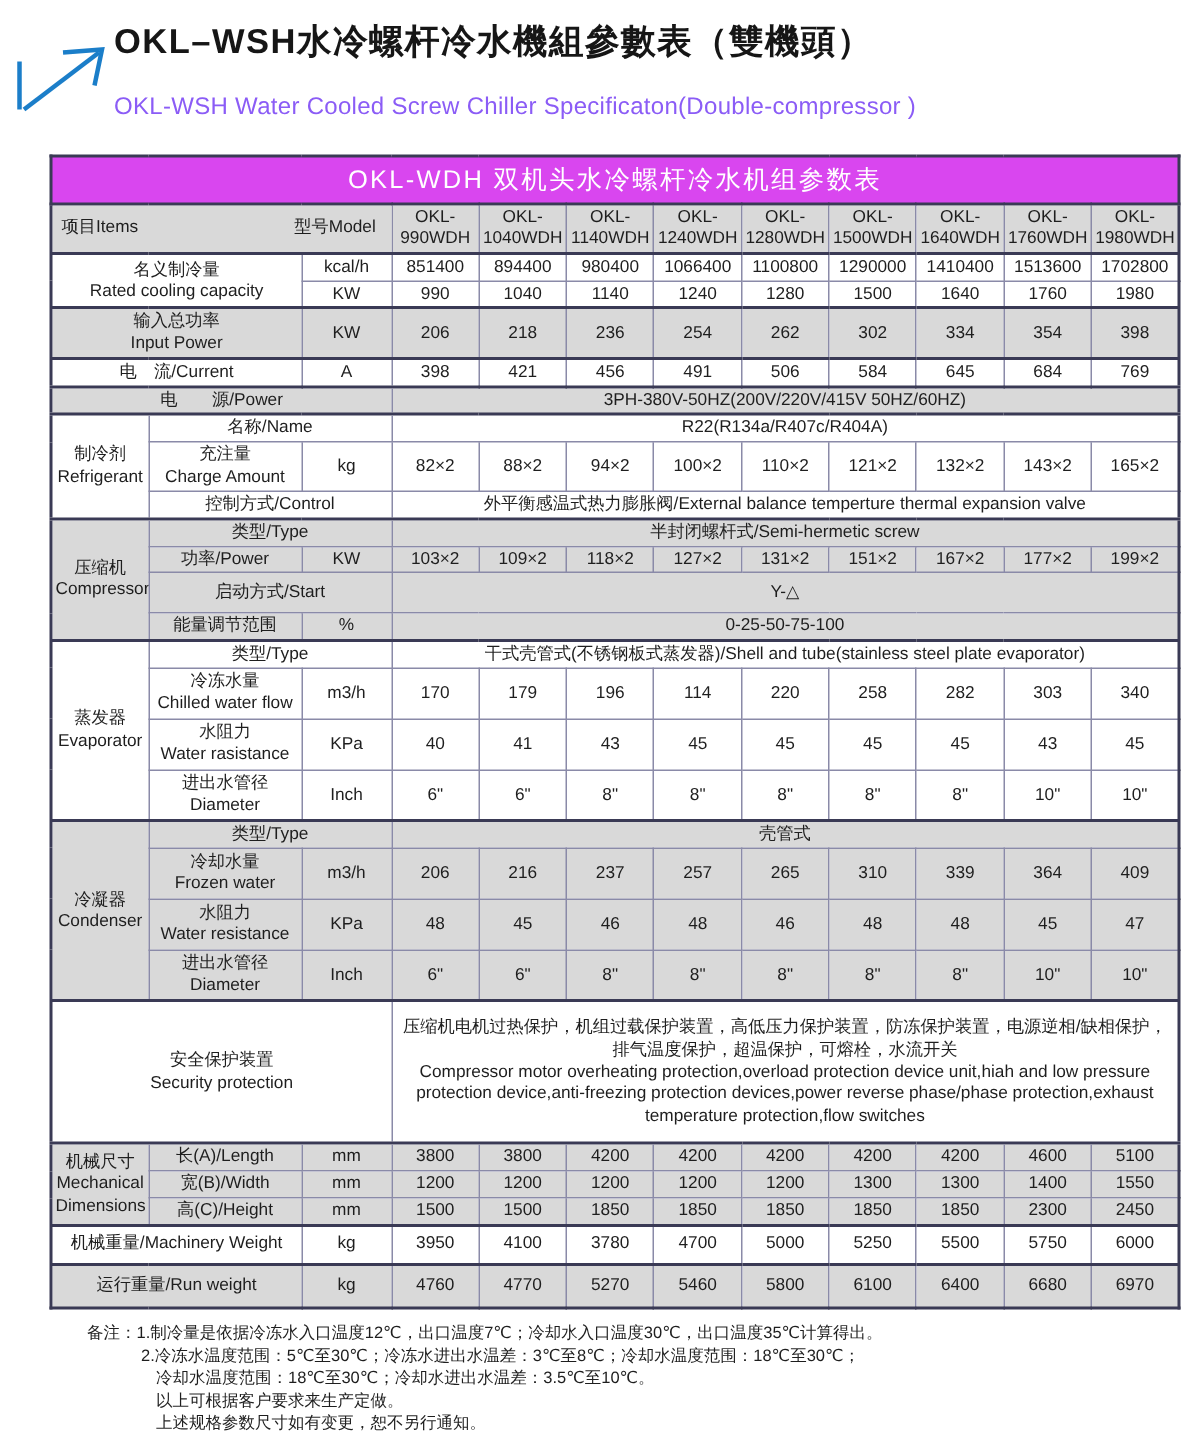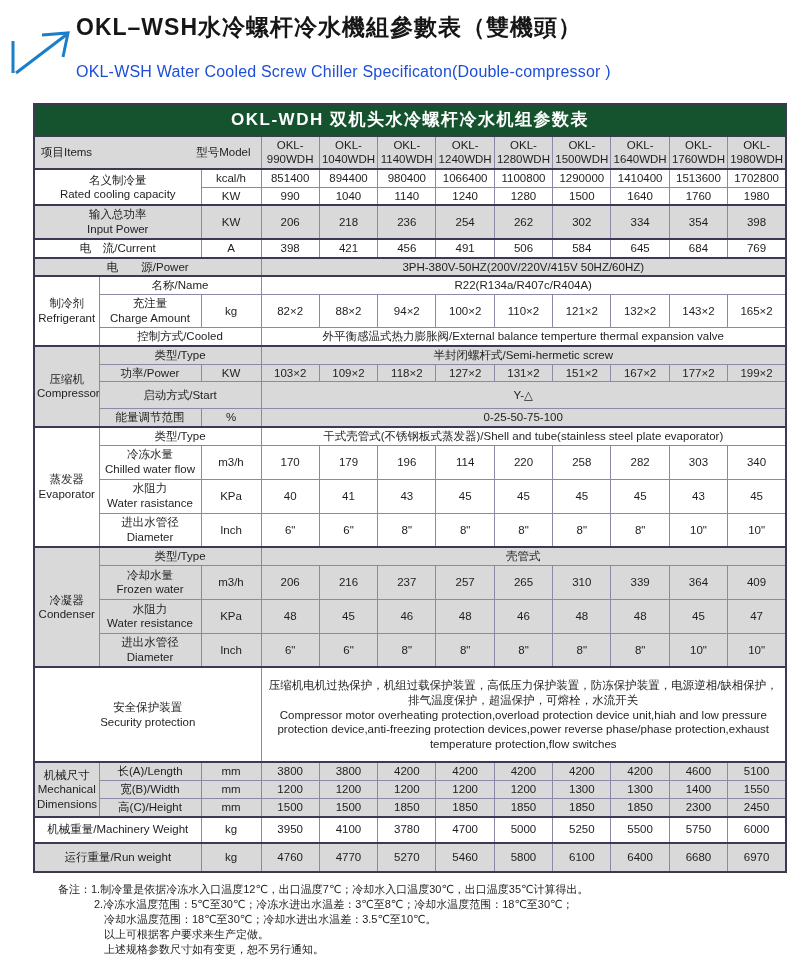--- a/index.html
+++ b/index.html
@@ -12,7 +12,7 @@
   .page-header{display:flex;align-items:center;gap:0;padding:14px 0 0 8px;}
   .logo{flex:0 0 auto;margin-top:6px;}
   .title-zh{font-size:23px;font-weight:bold;color:#161616;letter-spacing:1px;line-height:1.2;}
-  .title-en{font-size:16px;color:#1d4ed8;margin-top:21px;letter-spacing:0.2px;}
+  .title-en{font-size:16px;color:#8b5cf6;margin-top:21px;letter-spacing:0.2px;}
   
   table.spec{
     border-collapse:collapse;table-layout:fixed;

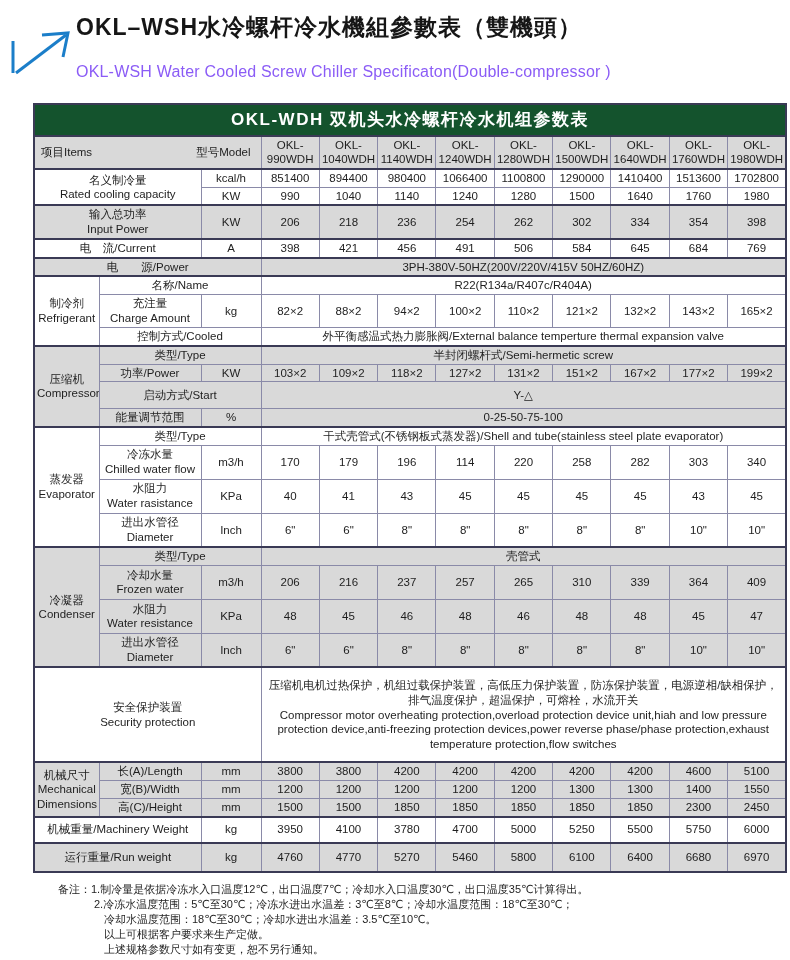--- a/index.html
+++ b/index.html
@@ -20,8 +20,8 @@
     border:2px solid #3a3a55;
   }
   table.spec th{
-    background:#14532d;color:#ffffff;
-    font-size:17px;font-weight:bold;letter-spacing:1.5px;
+    background:#d946ef;color:#ffffff;
+    font-size:17px;font-weight:normal;letter-spacing:1.5px;
     height:30px;border:2px solid #3a3a55;padding:0;
   }
   table.spec td{

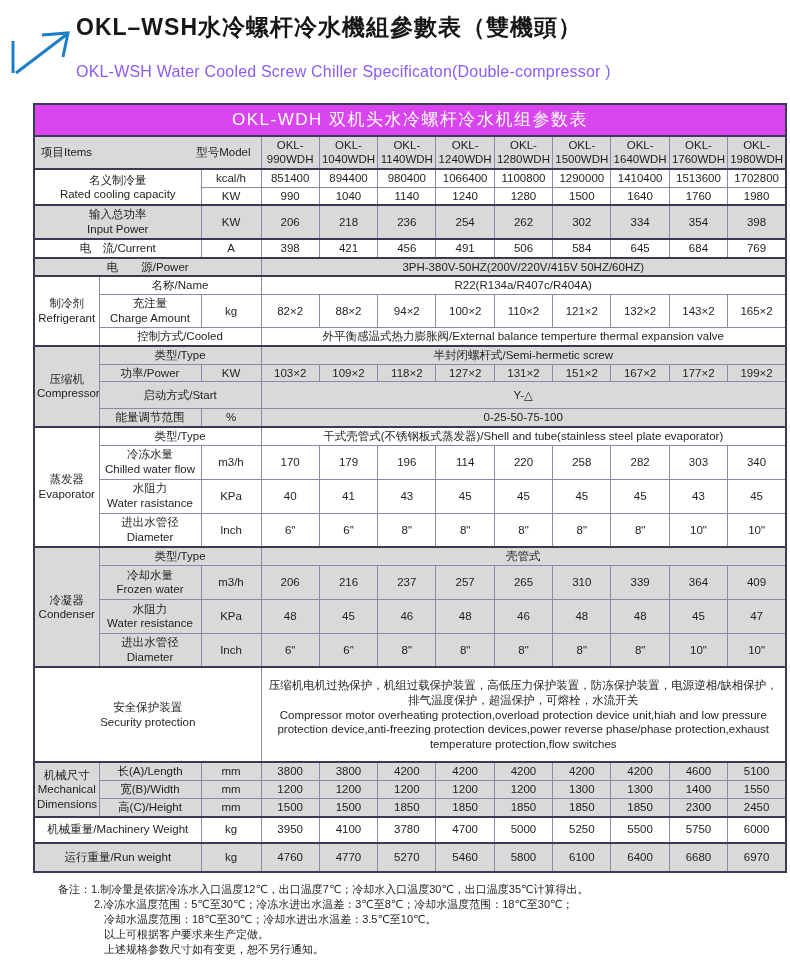--- a/index.html
+++ b/index.html
@@ -179,7 +179,7 @@
         <td class="val">165×2</td>
       </tr>
       <tr style="height: 18px;">
-        <td colspan="2" class="lbl">控制方式/Cooled</td>
+        <td colspan="2" class="lbl">控制方式/Control</td>
         <td colspan="9" class="val">外平衡感温式热力膨胀阀/External balance temperture thermal expansion valve</td>
       </tr>
       <tr class="shade thick" style="height: 17px;">

